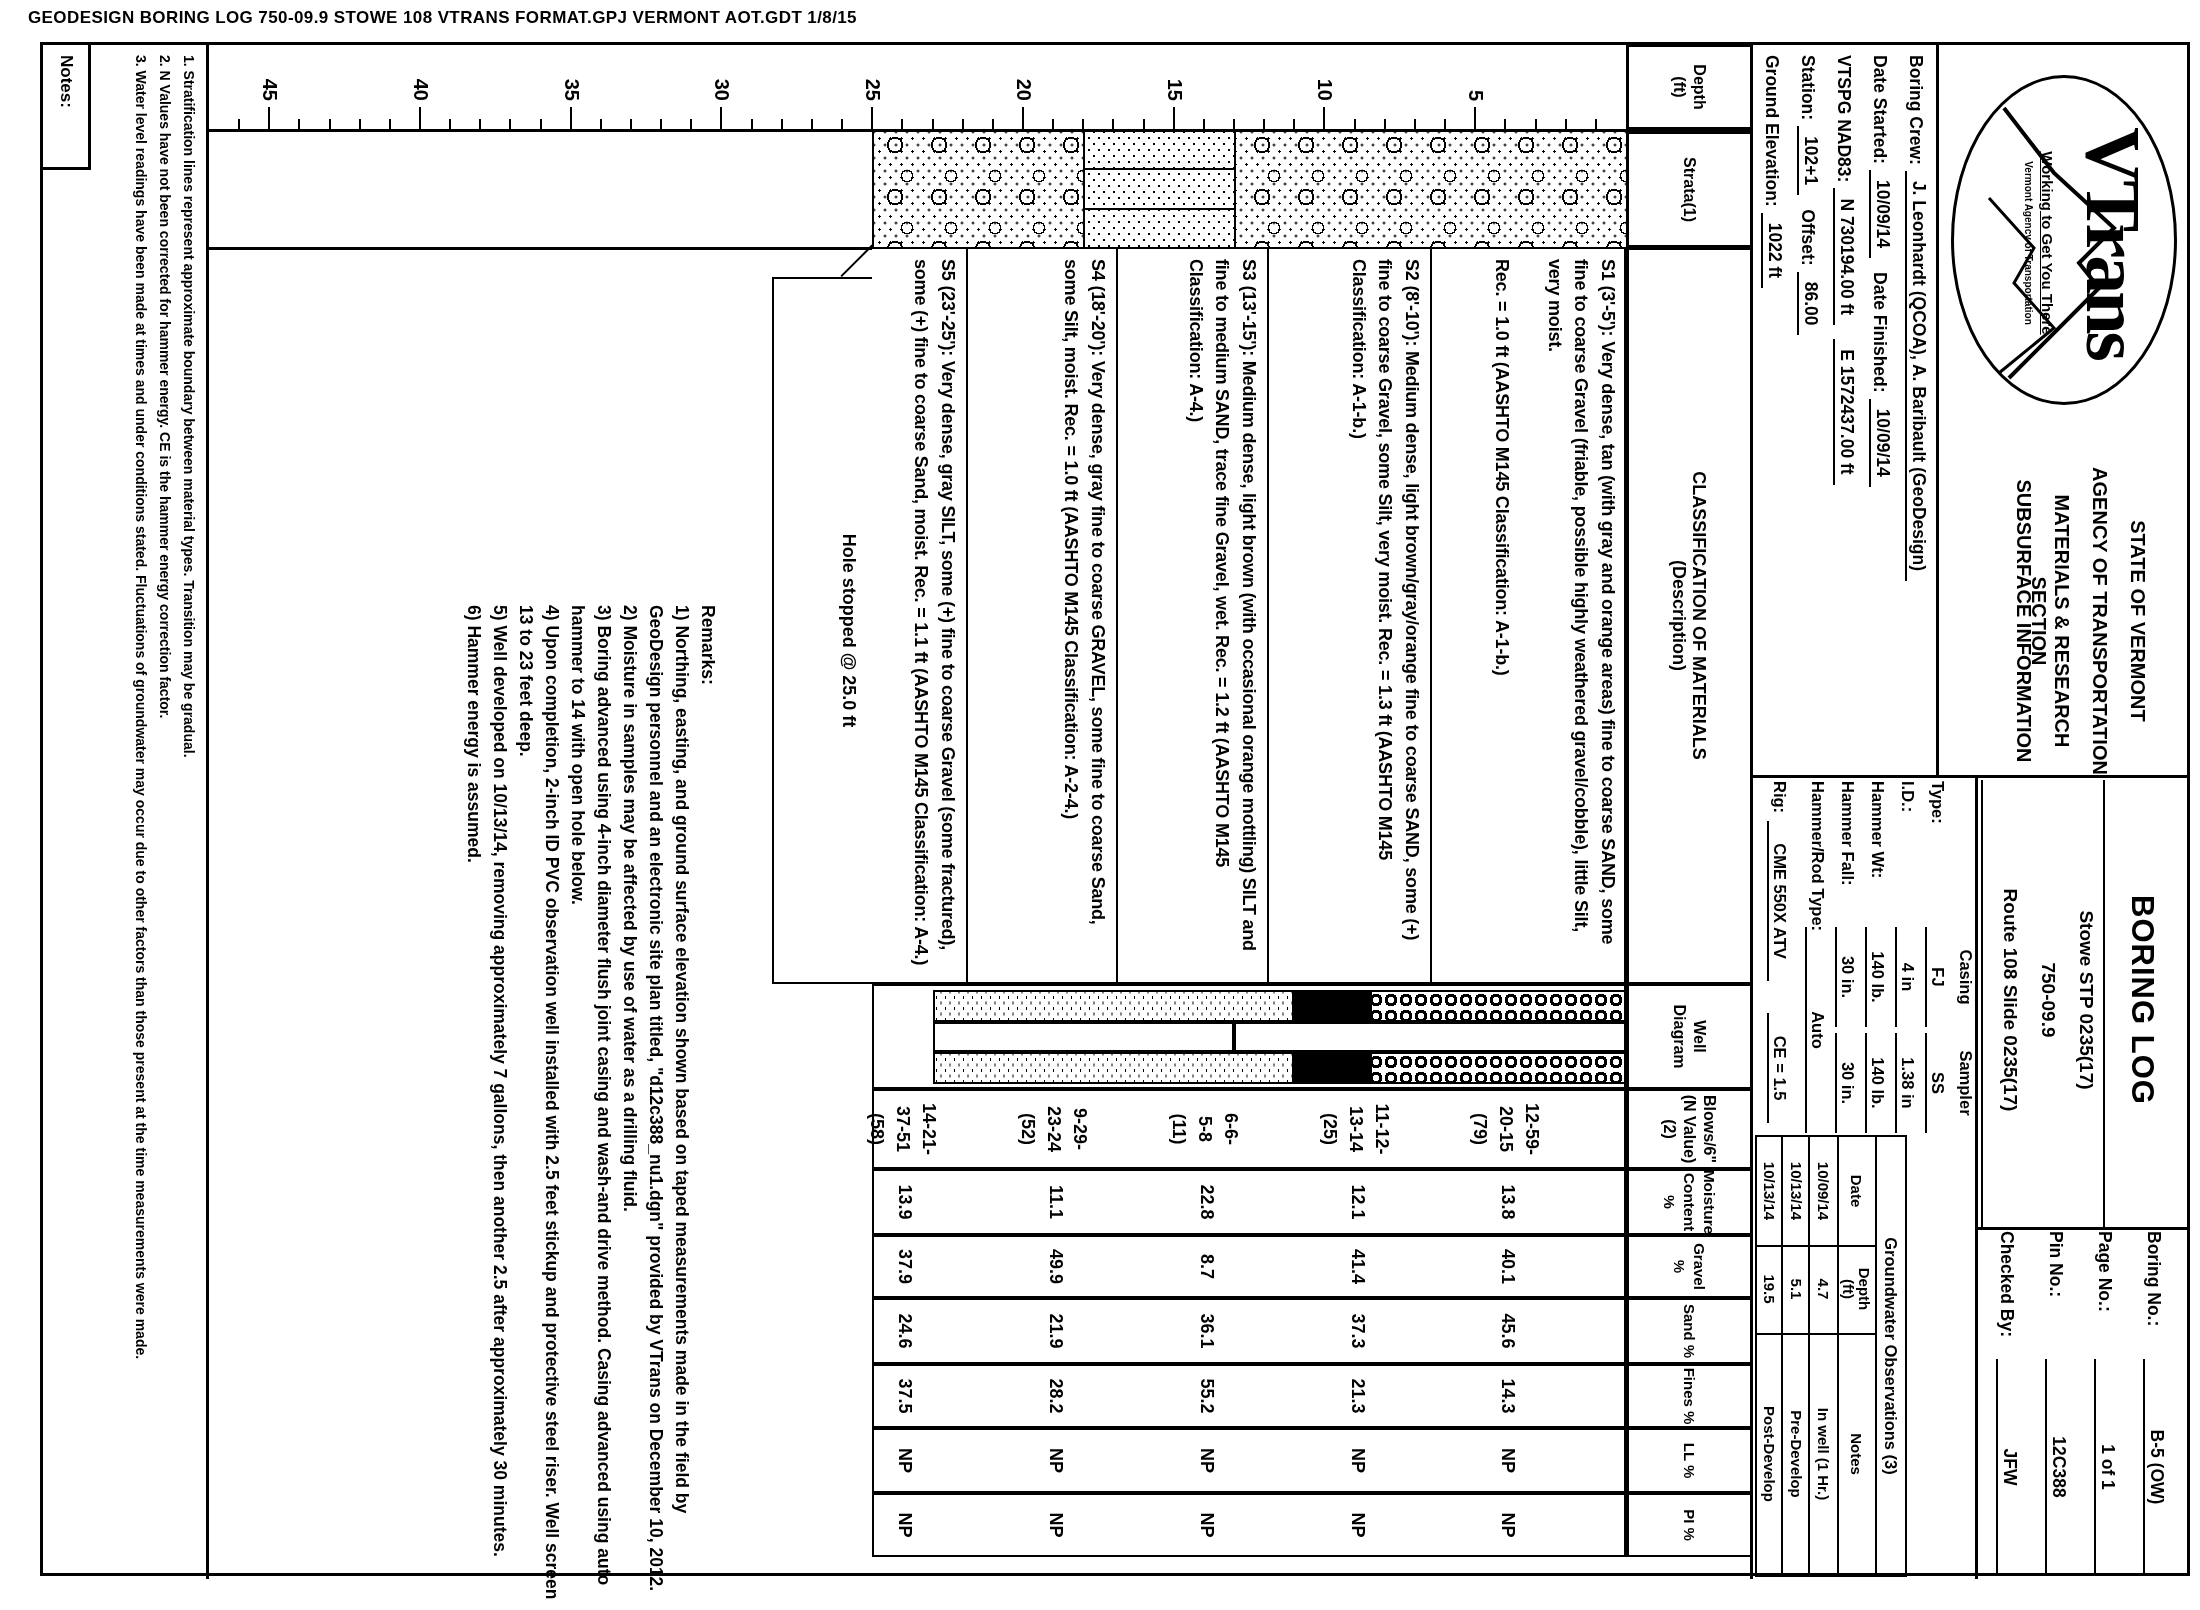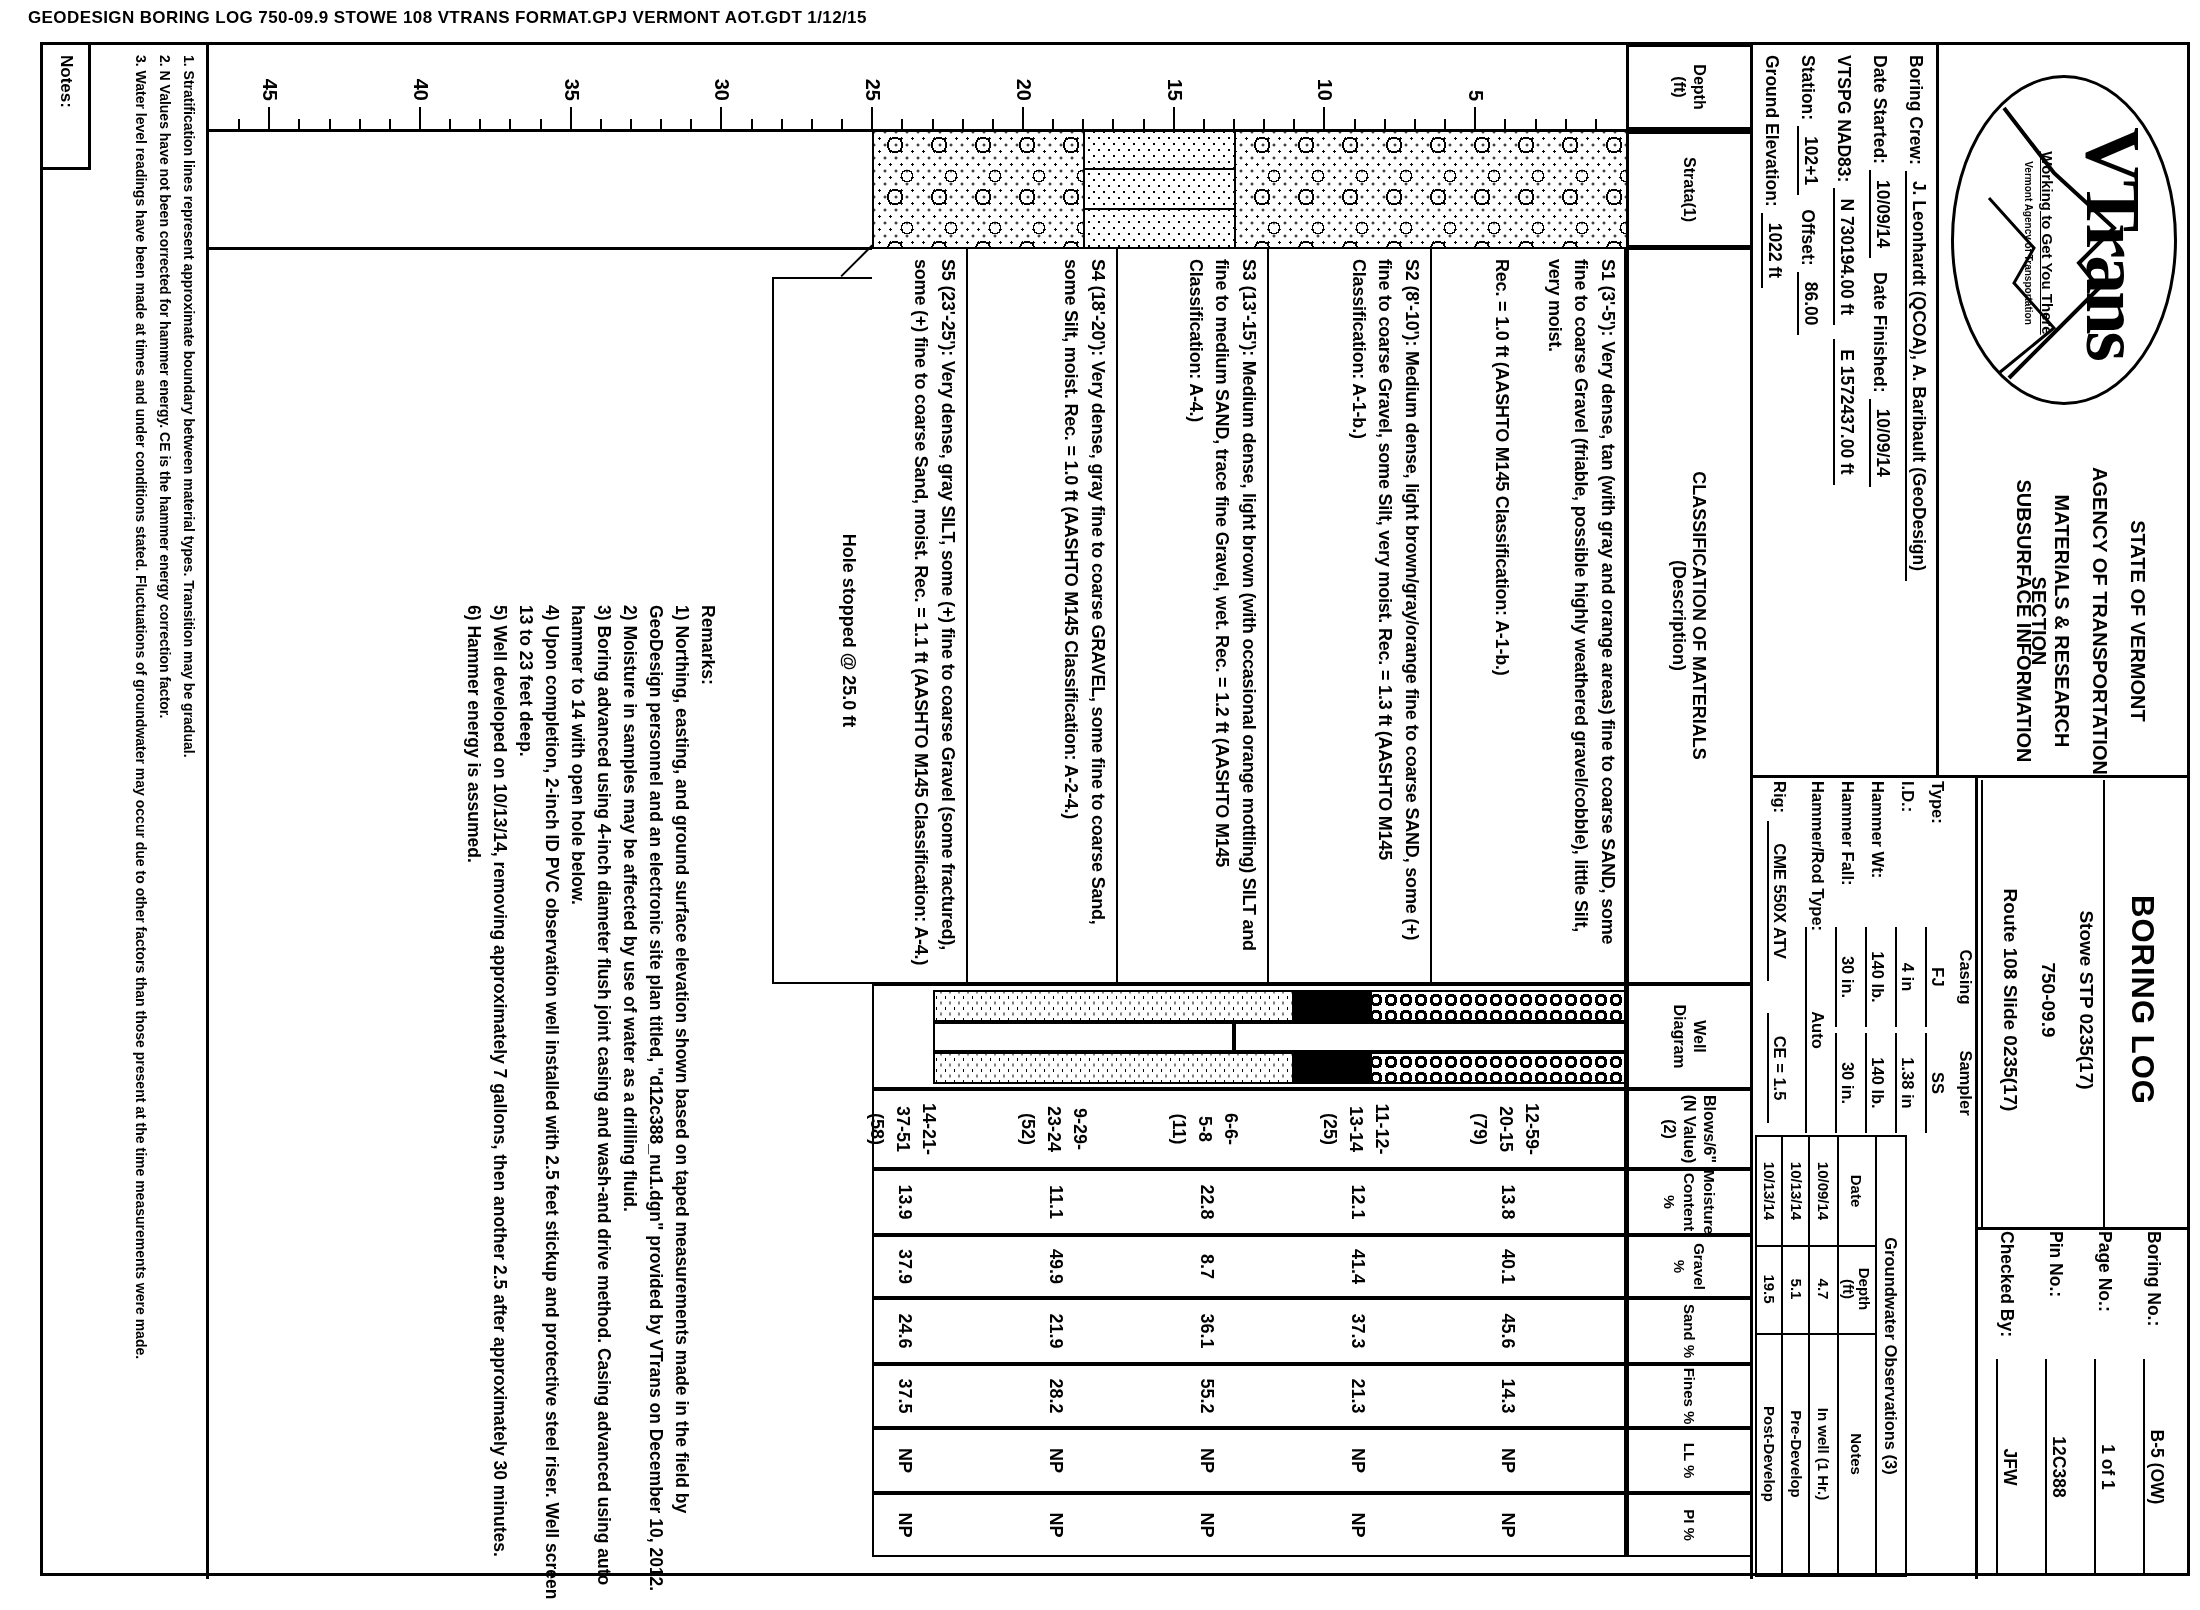--- a/index.html
+++ b/index.html
@@ -46,7 +46,7 @@
 </head>
 <body>
 
-<div class="print-header pre">GEODESIGN BORING LOG   750-09.9 STOWE 108 VTRANS FORMAT.GPJ   VERMONT AOT.GDT   1/12/15</div>
+<div class="print-header pre">GEODESIGN BORING LOG   750-09.9 STOWE 108 VTRANS FORMAT.GPJ   VERMONT AOT.GDT   1/8/15</div>
 
 <div class="sheet">
   <div class="frame" id="frame">

